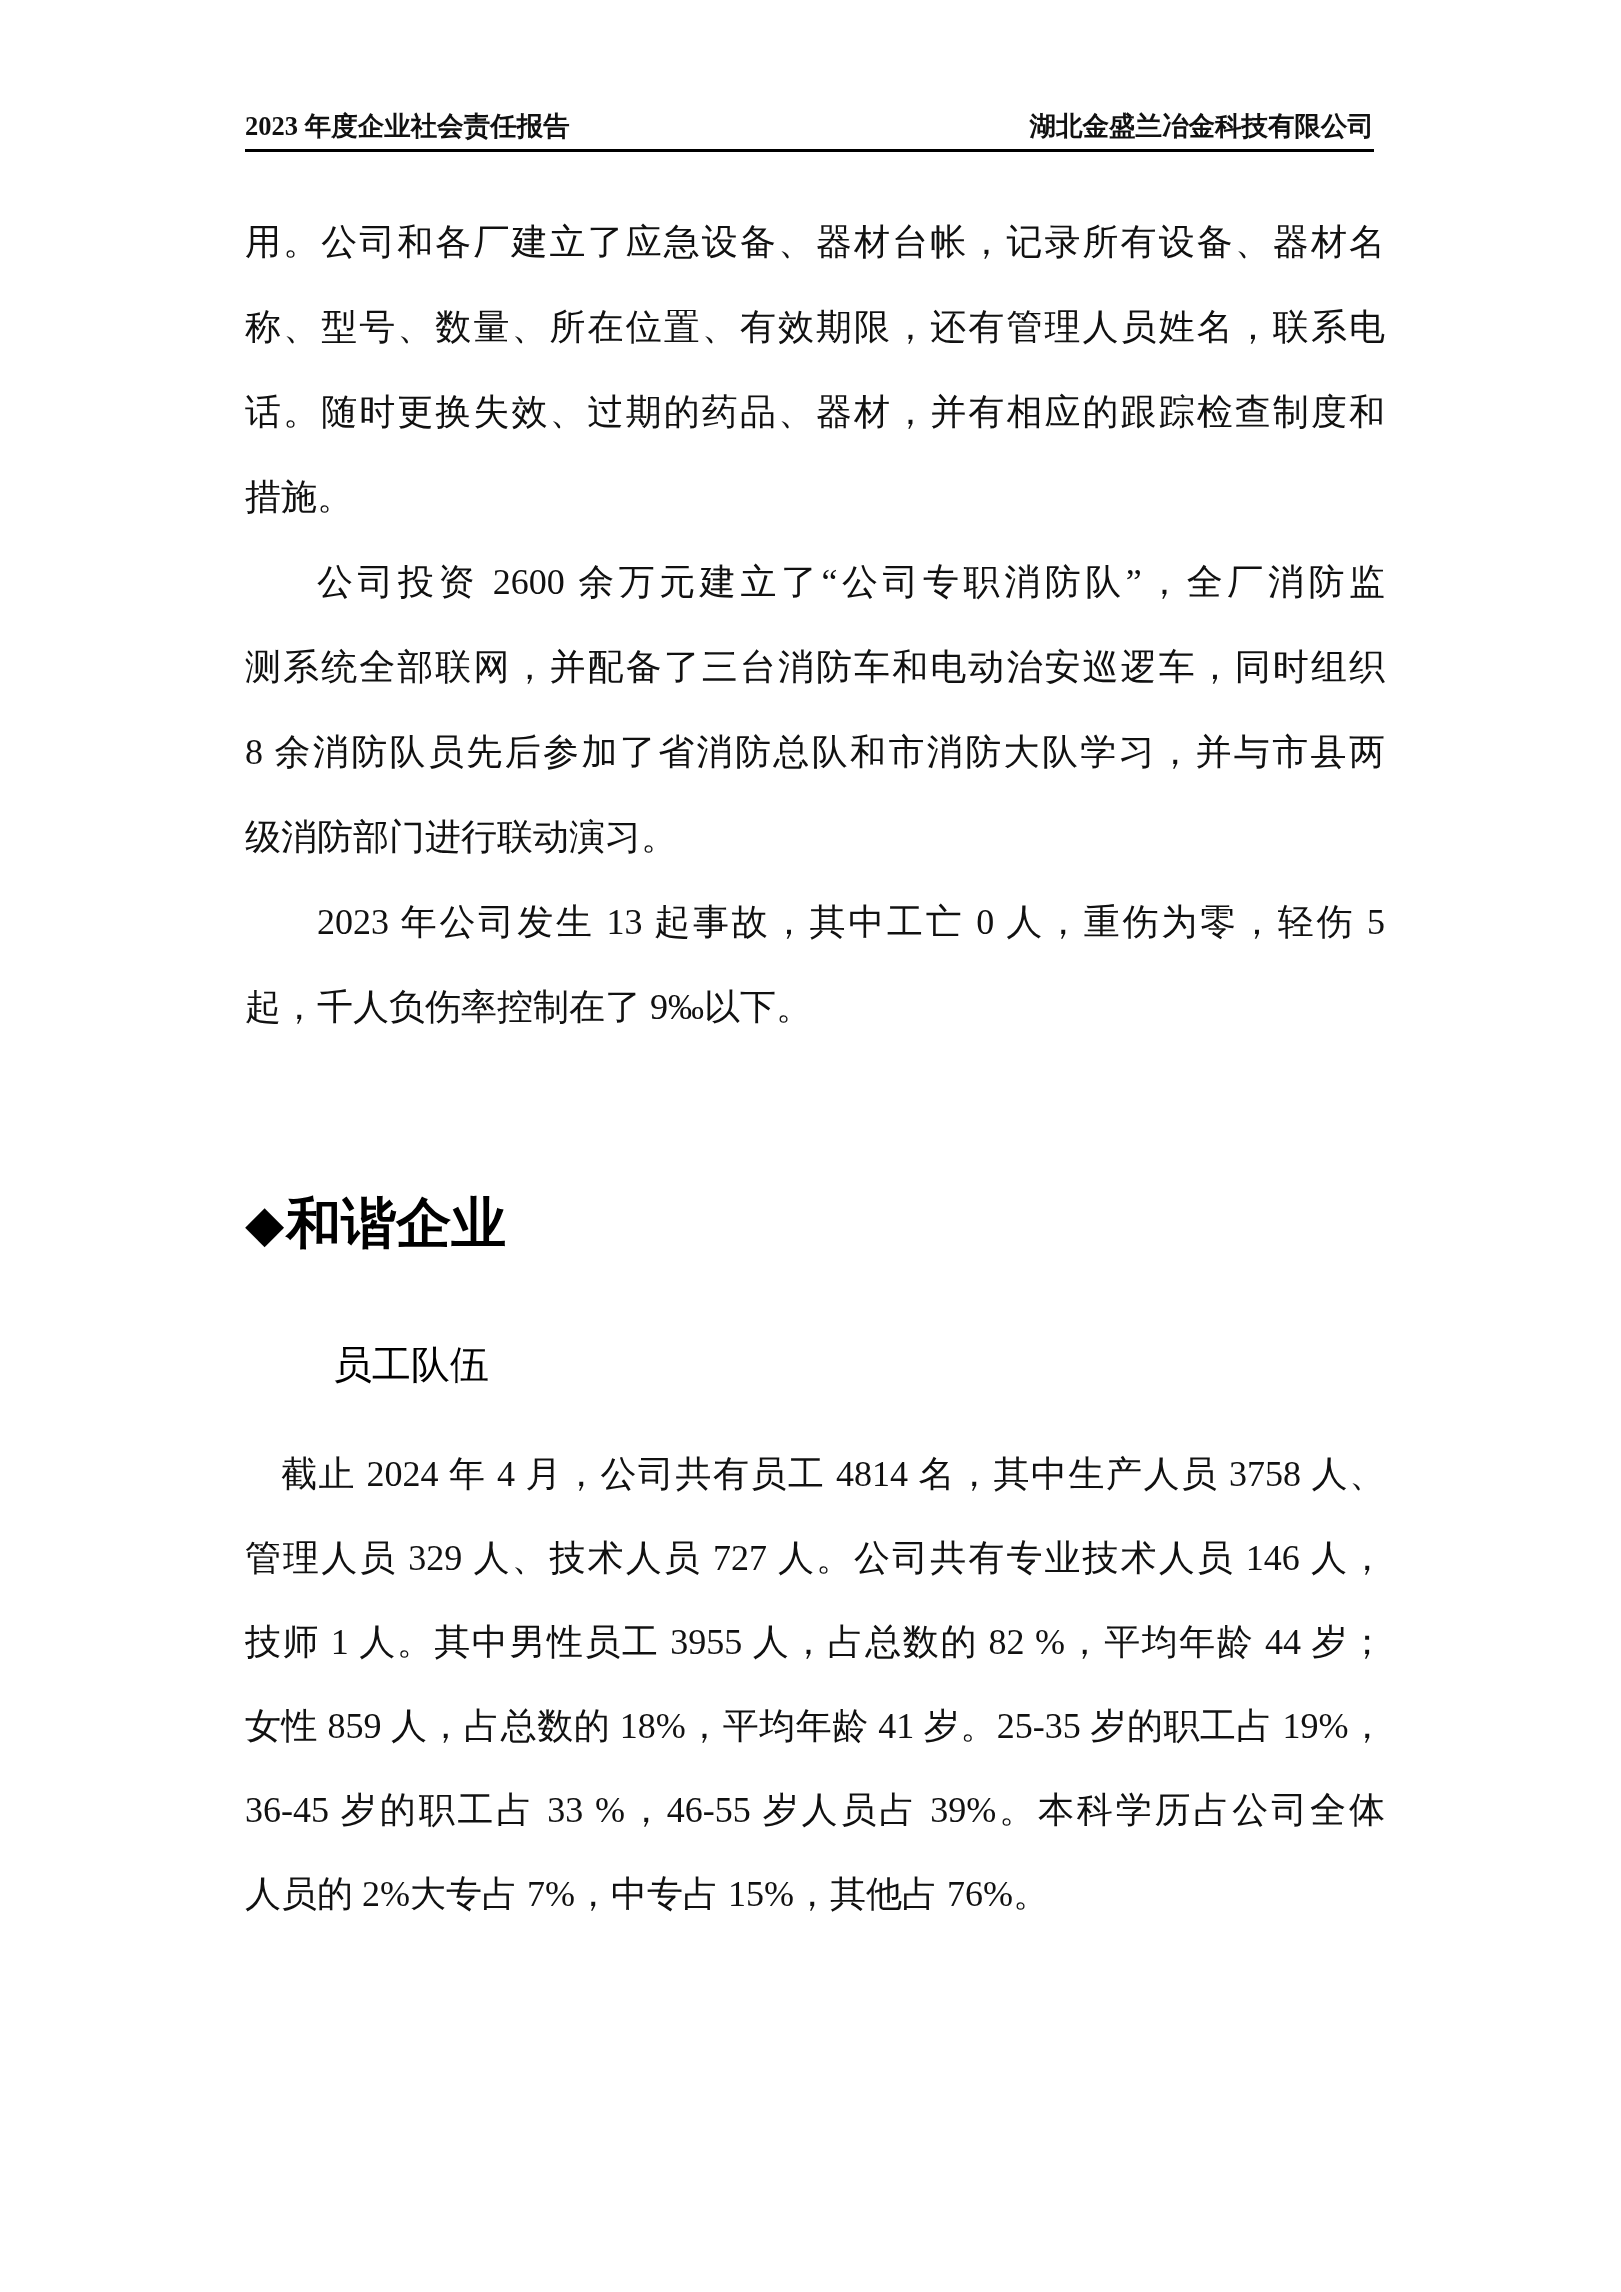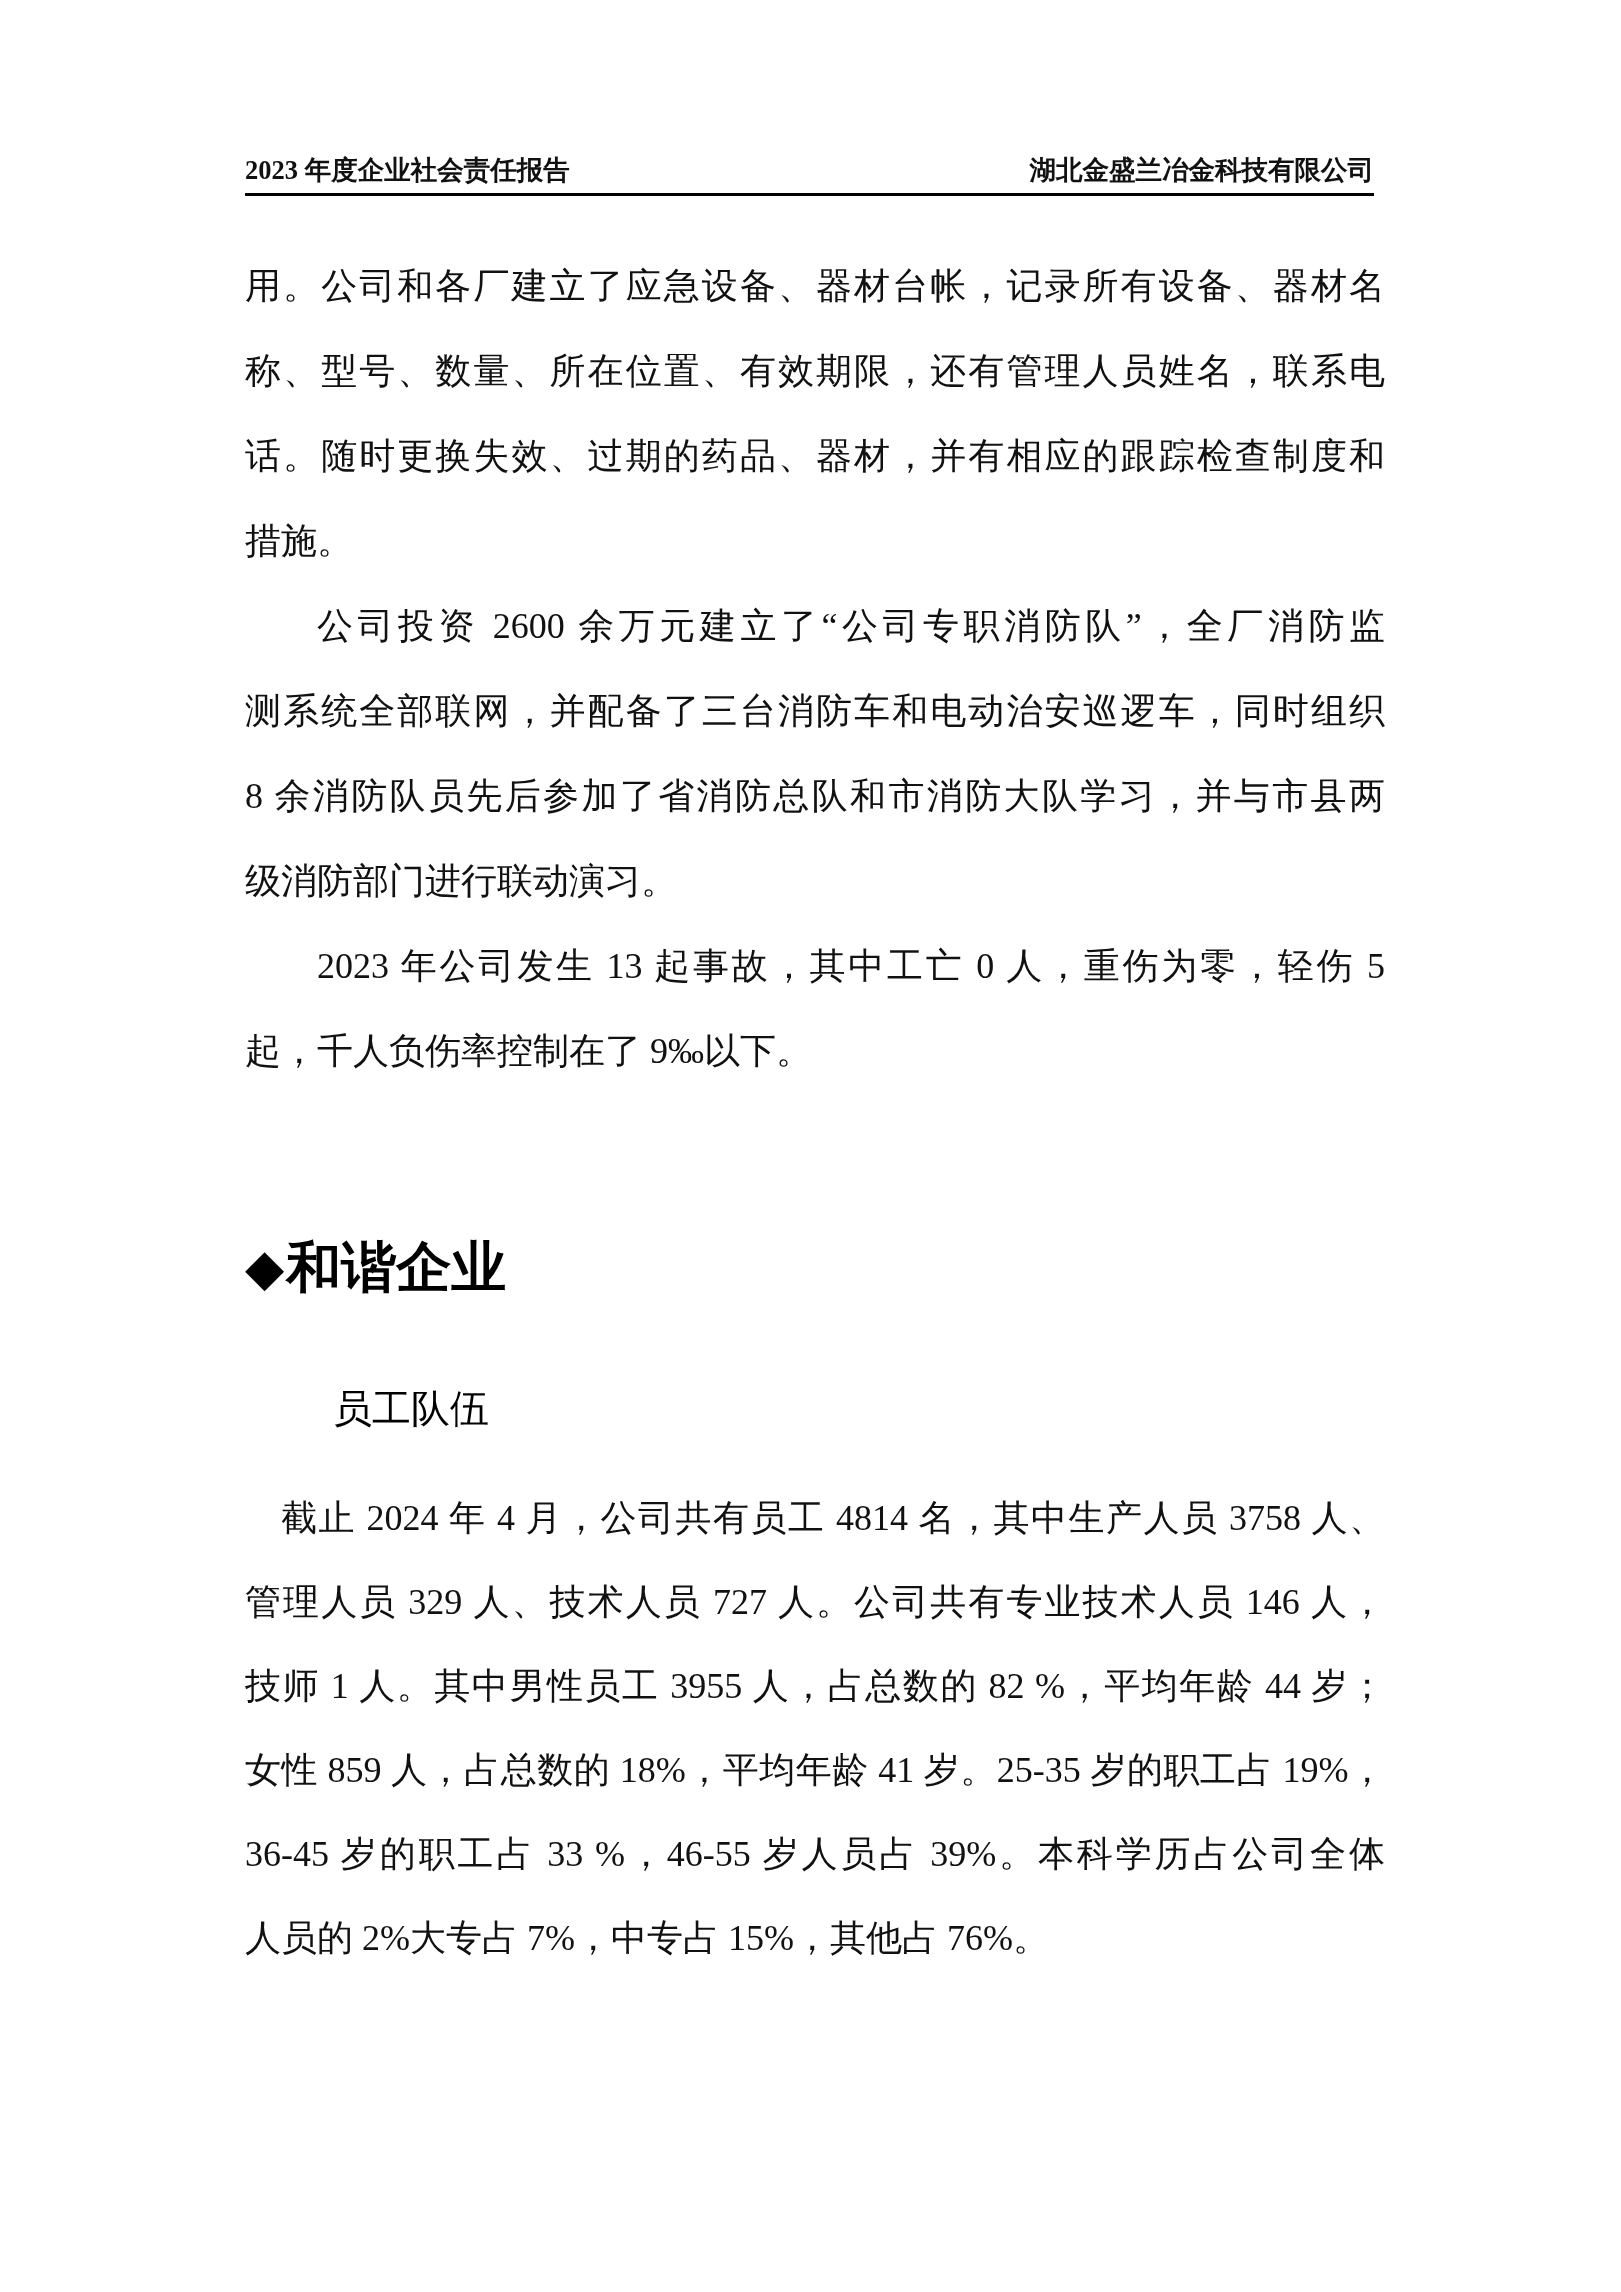--- a/index.html
+++ b/index.html
@@ -15,7 +15,6 @@
     color: #111111;
     font-family: "Liberation Serif", "DejaVu Serif", serif;
     overflow: hidden;
-    margin-top: 44px;
   }
   
   .page-header {

